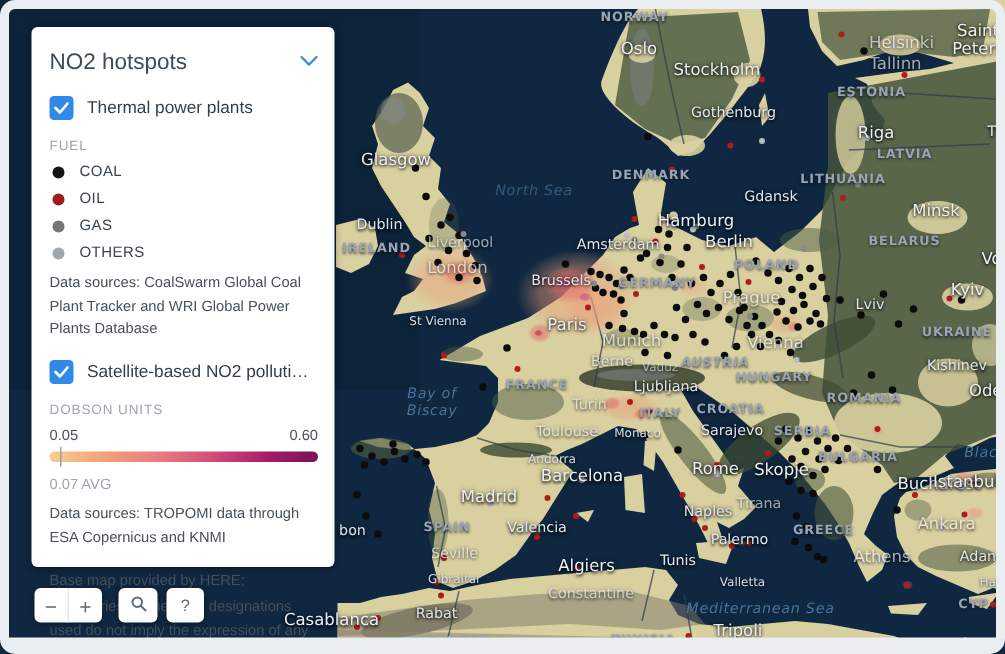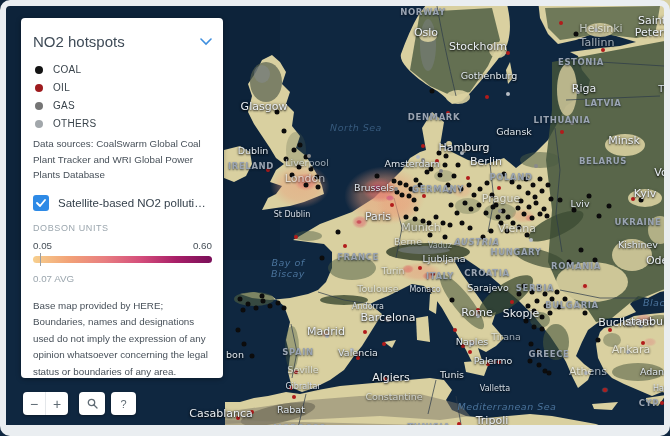--- a/index.html
+++ b/index.html
@@ -496,6 +496,14 @@
       </span>
     </div>
 
+    <div class="chk-row">
+      <span class="chk">
+        <svg width="10" height="8" viewBox="0 0 10 8">
+            <path d="M1,4 L4,7 L9,1" fill="none" stroke="#fff" stroke-width="1.8" stroke-linecap="round" stroke-linejoin="round"></path>
+          </svg>
+      </span>
+      <span class="chk-label">Thermal power plants</span>
+    </div>
 
     <div class="fuel-row">
       <span class="fuel-dot" style="background: rgb(20, 20, 20);"></span>

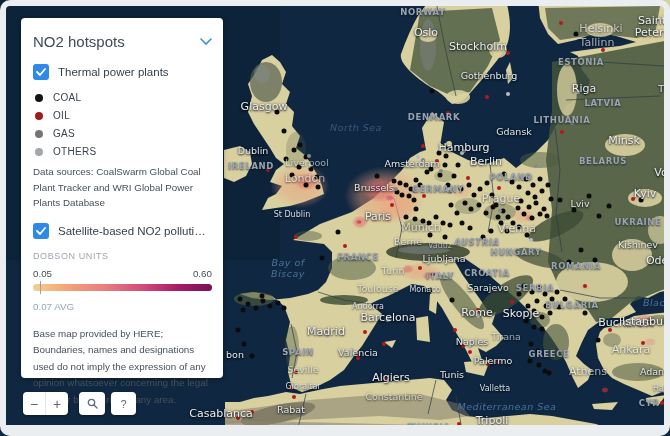--- a/index.html
+++ b/index.html
@@ -505,6 +505,7 @@
       <span class="chk-label">Thermal power plants</span>
     </div>
 
+    <div class="mini-head">FUEL</div>
     <div class="fuel-row">
       <span class="fuel-dot" style="background: rgb(20, 20, 20);"></span>
       <span class="fuel-label">COAL</span>

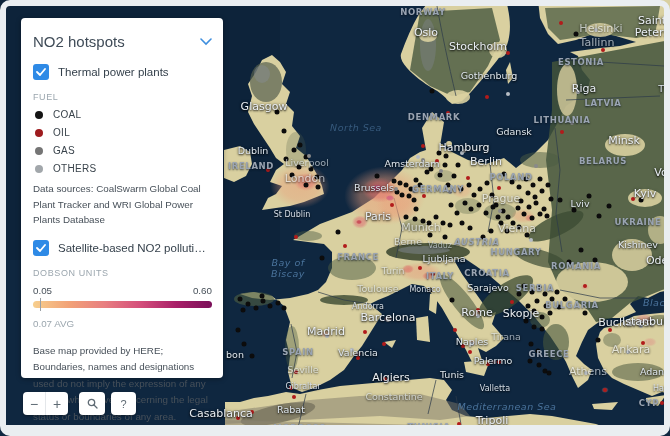--- a/index.html
+++ b/index.html
@@ -442,7 +442,7 @@
         <div class="lbl city-md fade" style="left: 307px; top: 163px;">Liverpool</div>
         <div class="lbl city-lg" style="left: 264px; top: 107px;">Glasgow</div>
         <div class="lbl city-md" style="left: 253px; top: 151px;">Dublin</div>
-        <div class="lbl city-sm" style="left: 292px; top: 215px;">St Dublin</div>
+        <div class="lbl city-sm" style="left: 292px; top: 215px;">St Vienna</div>
         <div class="lbl city-md fade" style="left: 408px; top: 242px;">Berne</div>
         <div class="lbl city-sm fade" style="left: 440px; top: 246px;">Vaduz</div>
         <div class="lbl city-md" style="left: 444px; top: 259px;">Ljubljana</div>

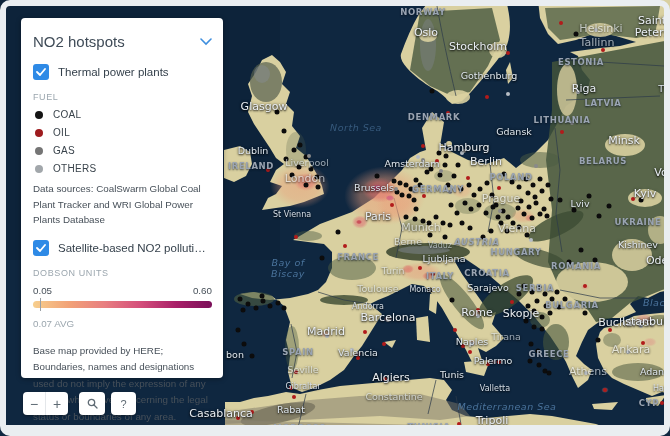--- a/index.html
+++ b/index.html
@@ -545,6 +545,7 @@
     </div>
     <div class="avg">0.07 AVG</div>
 
+    <div class="src" style="margin-bottom:0;">Data sources: TROPOMI data through ESA Copernicus and KNMI</div>
 
     <div class="disclaimer">Base map provided by HERE; Boundaries, names and designations used do not imply the expression of any opinion whatsoever concerning the legal status or boundaries of any area.</div>
   </div>

